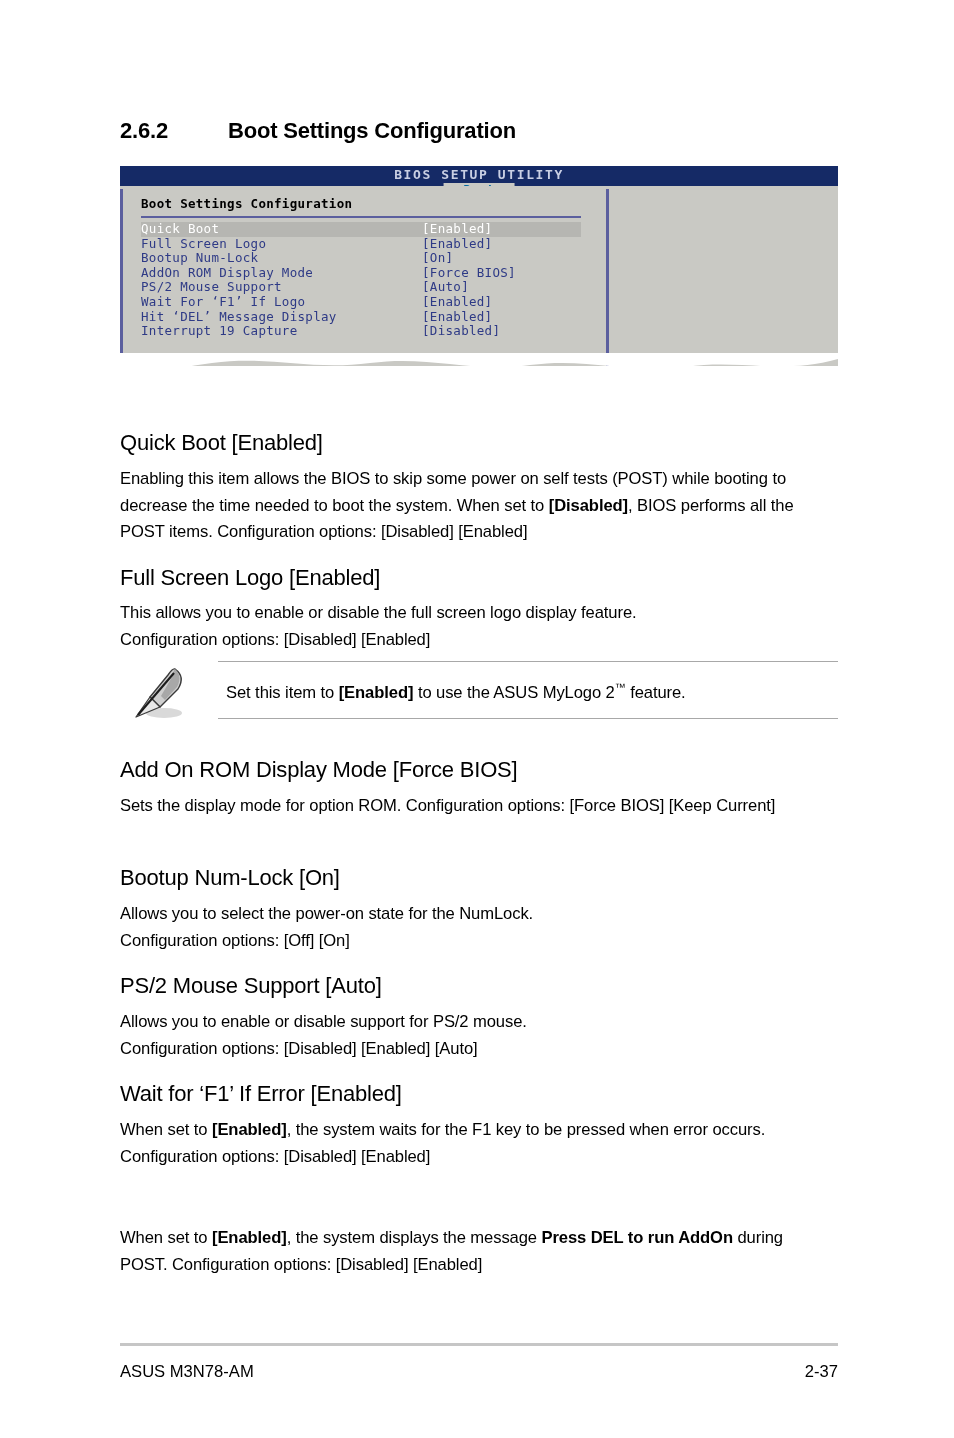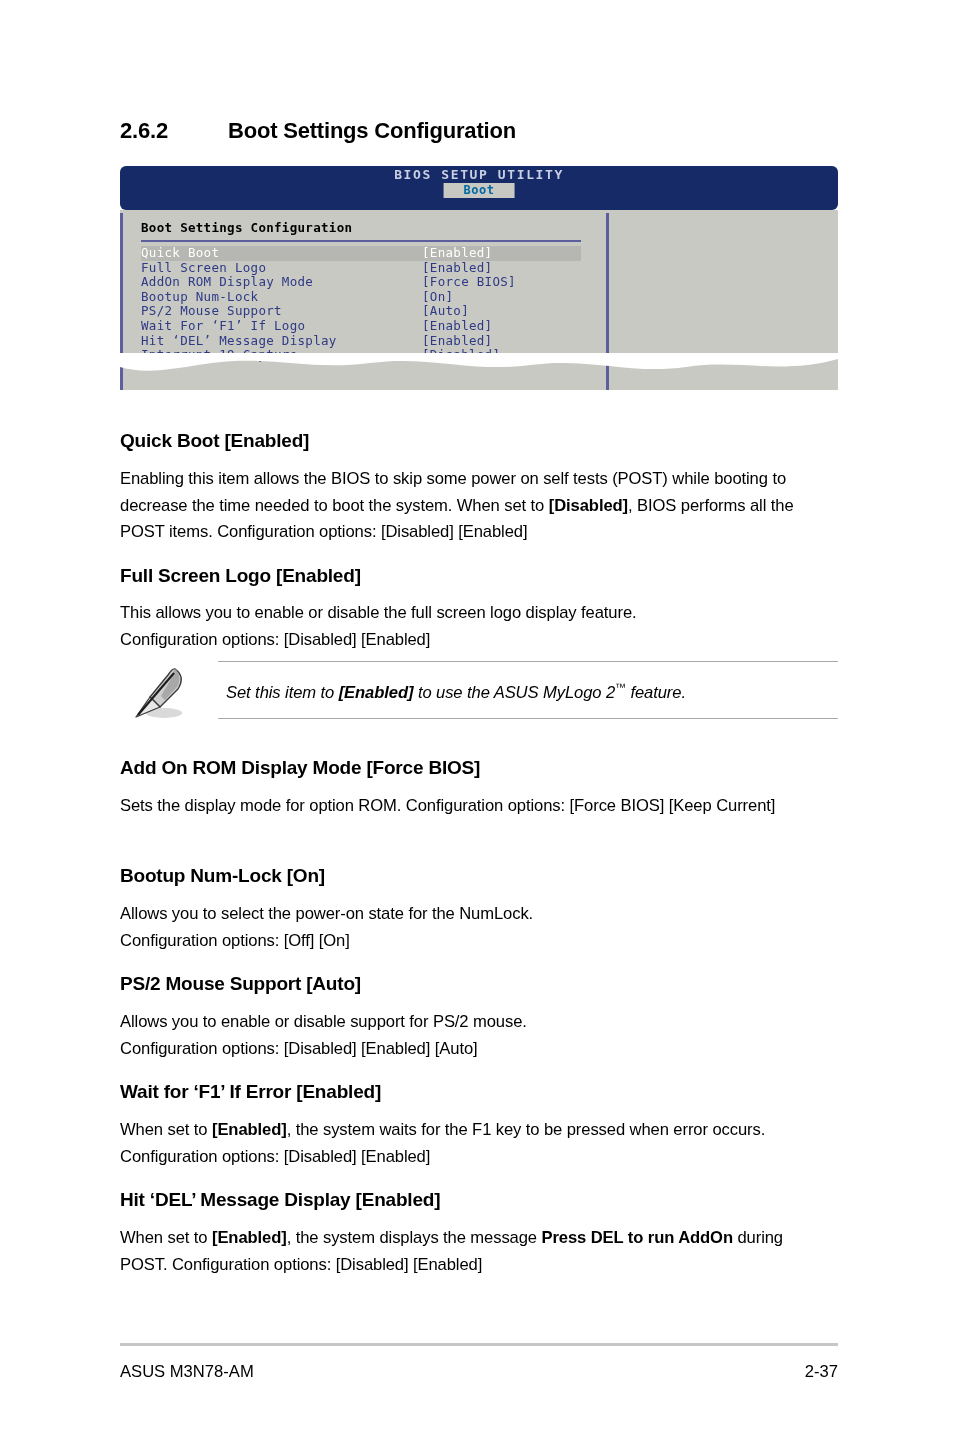--- a/index.html
+++ b/index.html
@@ -48,10 +48,9 @@
   }
   .bios-header {
     position: relative;
-    height: 44px;
+    height: 20px;
     background: #152a66;
     overflow: hidden;
-    border-radius: 6px;
   }
   .bios-title {
     position: absolute;

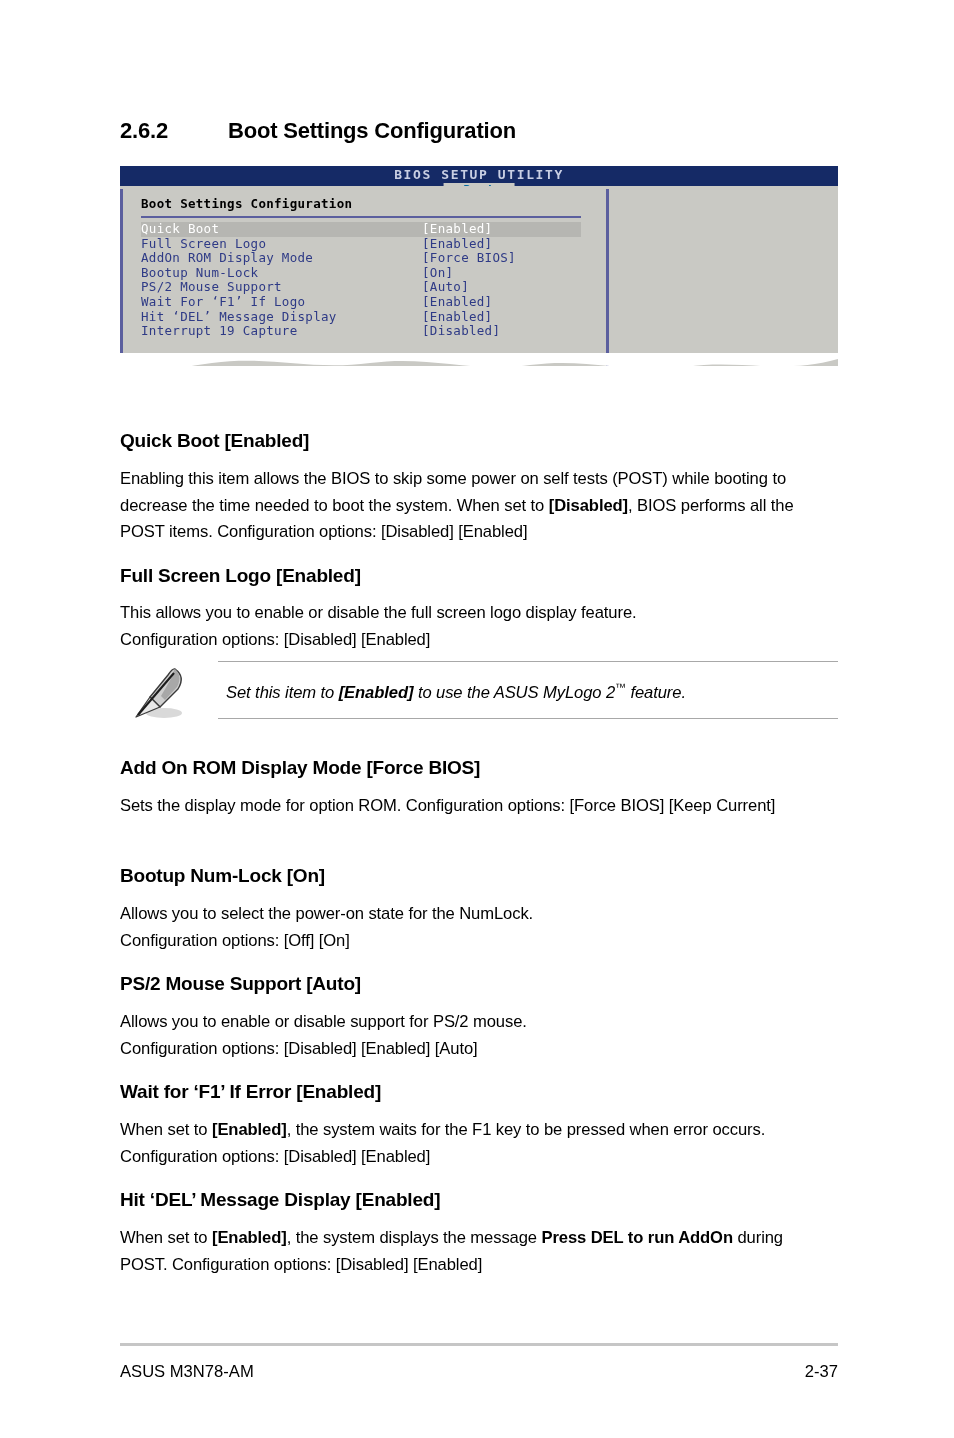--- a/index.html
+++ b/index.html
@@ -271,12 +271,12 @@
               <span class="v">[Enabled]</span>
             </div>
             <div class="bios-row">
+              <span class="k">Bootup Num-Lock</span>
+              <span class="v">[On]</span>
+            </div>
+            <div class="bios-row">
               <span class="k">AddOn ROM Display Mode</span>
               <span class="v">[Force BIOS]</span>
-            </div>
-            <div class="bios-row">
-              <span class="k">Bootup Num-Lock</span>
-              <span class="v">[On]</span>
             </div>
             <div class="bios-row">
               <span class="k">PS/2 Mouse Support</span>

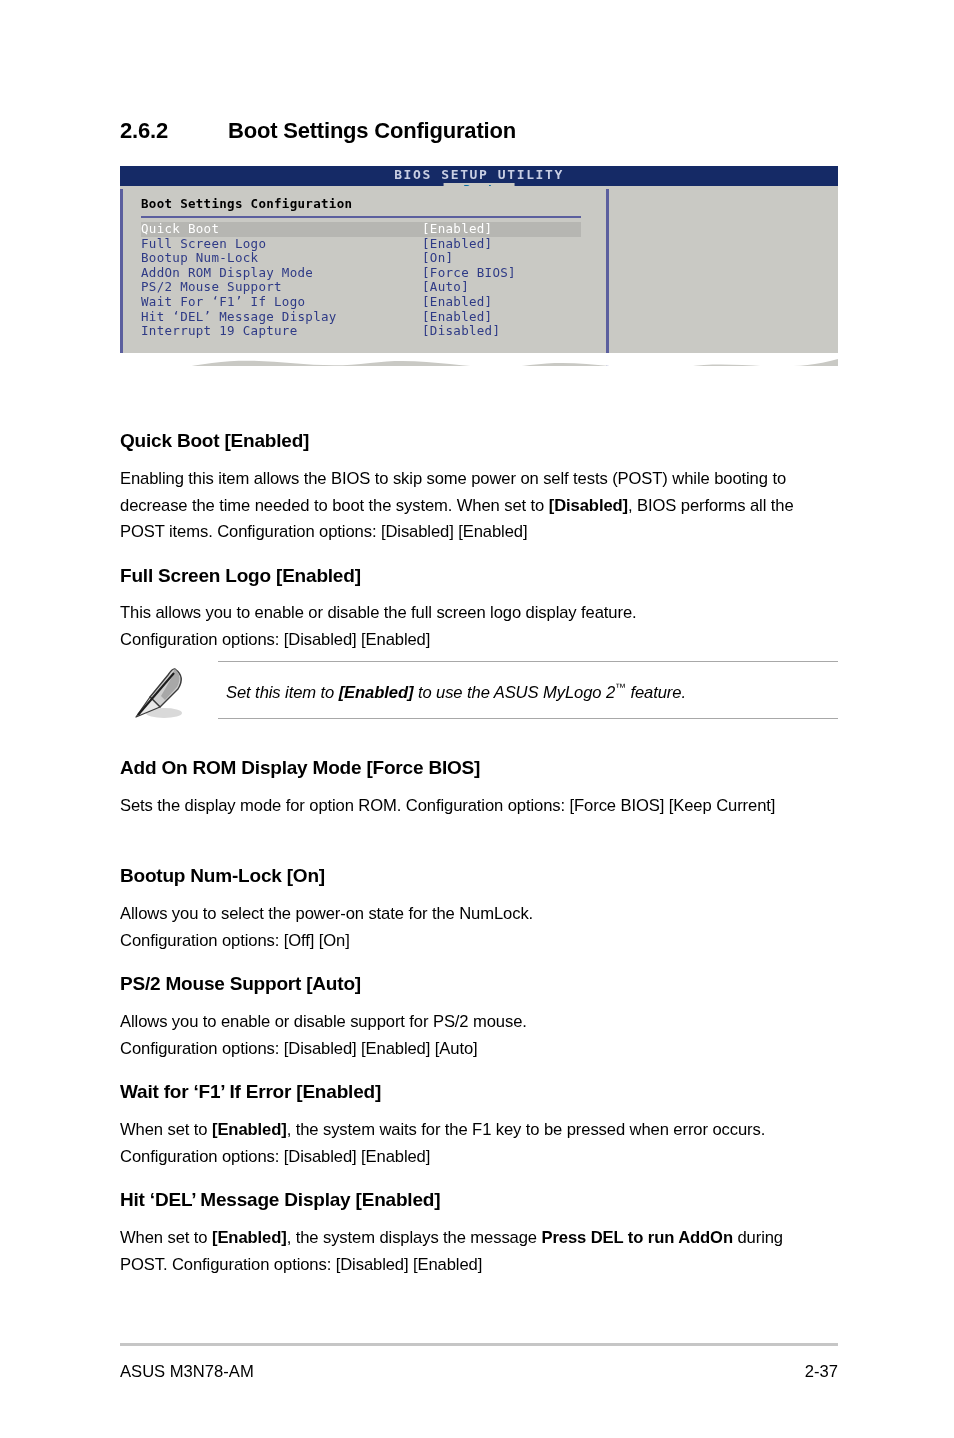--- a/index.html
+++ b/index.html
@@ -162,8 +162,8 @@
   .h-sub {
     position: absolute;
     left: 120px;
-    font-weight: bold;
-    font-size: 19px;
+    font-weight: normal;
+    font-size: 22px;
     letter-spacing: -0.2px;
     white-space: nowrap;
   }

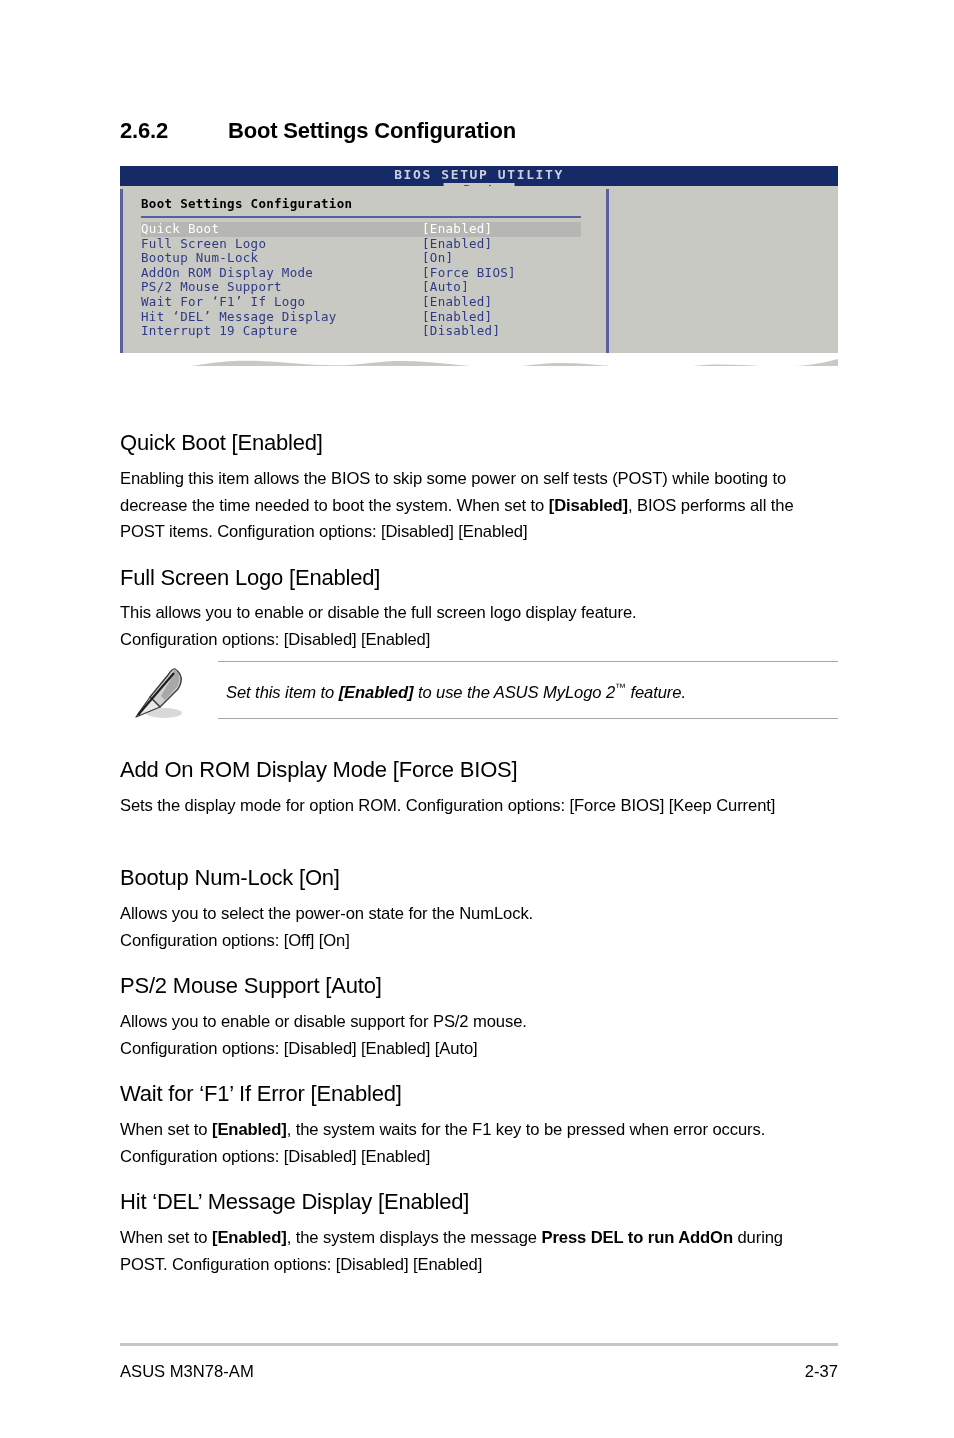--- a/index.html
+++ b/index.html
@@ -209,7 +209,6 @@
     line-height: 22px;
     padding-left: 8px;
     letter-spacing: -0.1px;
-    font-style: italic;
   }
   .note-text b { font-weight: bold; }
   .tm { font-size: 11px; vertical-align: super; }

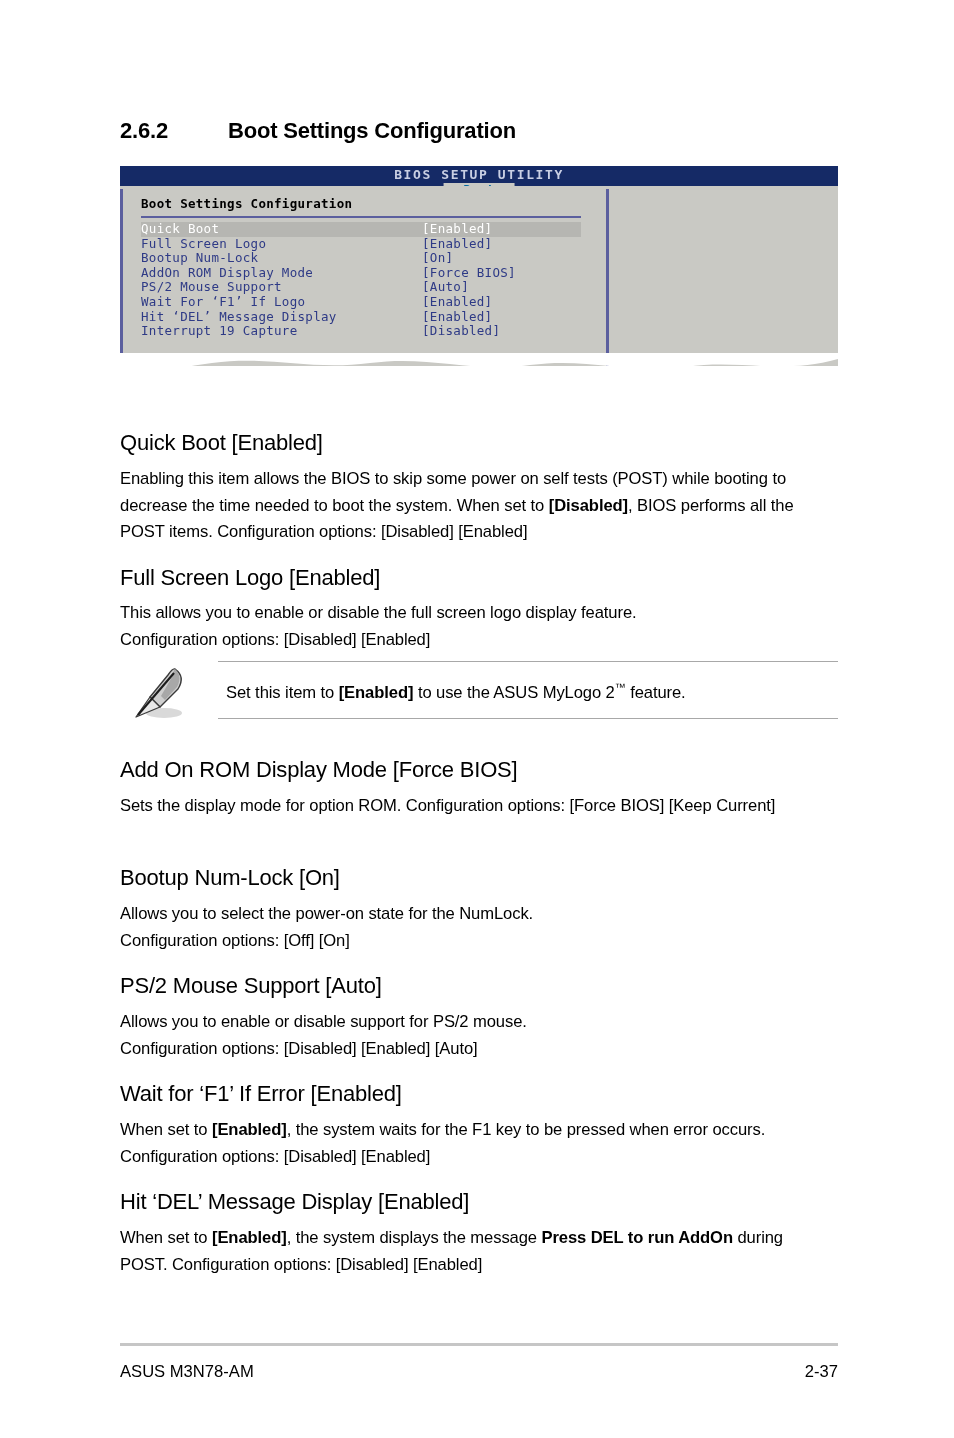--- a/index.html
+++ b/index.html
@@ -334,7 +334,6 @@
   <div class="h-sub" style="top:1081px;">Wait for ‘F1’ If Error [Enabled]</div>
   <div class="para" style="top:1117px;">When set to <b>[Enabled]</b>, the system waits for the F1 key to be pressed when error occurs. Configuration options: [Disabled] [Enabled]</div>
 
-  <div class="h-sub" style="top:1189px;">Hit ‘DEL’ Message Display [Enabled]</div>
   <div class="para" style="top:1225px;">When set to <b>[Enabled]</b>, the system displays the message <b>Press DEL to run AddOn</b> during POST. Configuration options: [Disabled] [Enabled]</div>
 
   <div class="footer-rule"></div>

